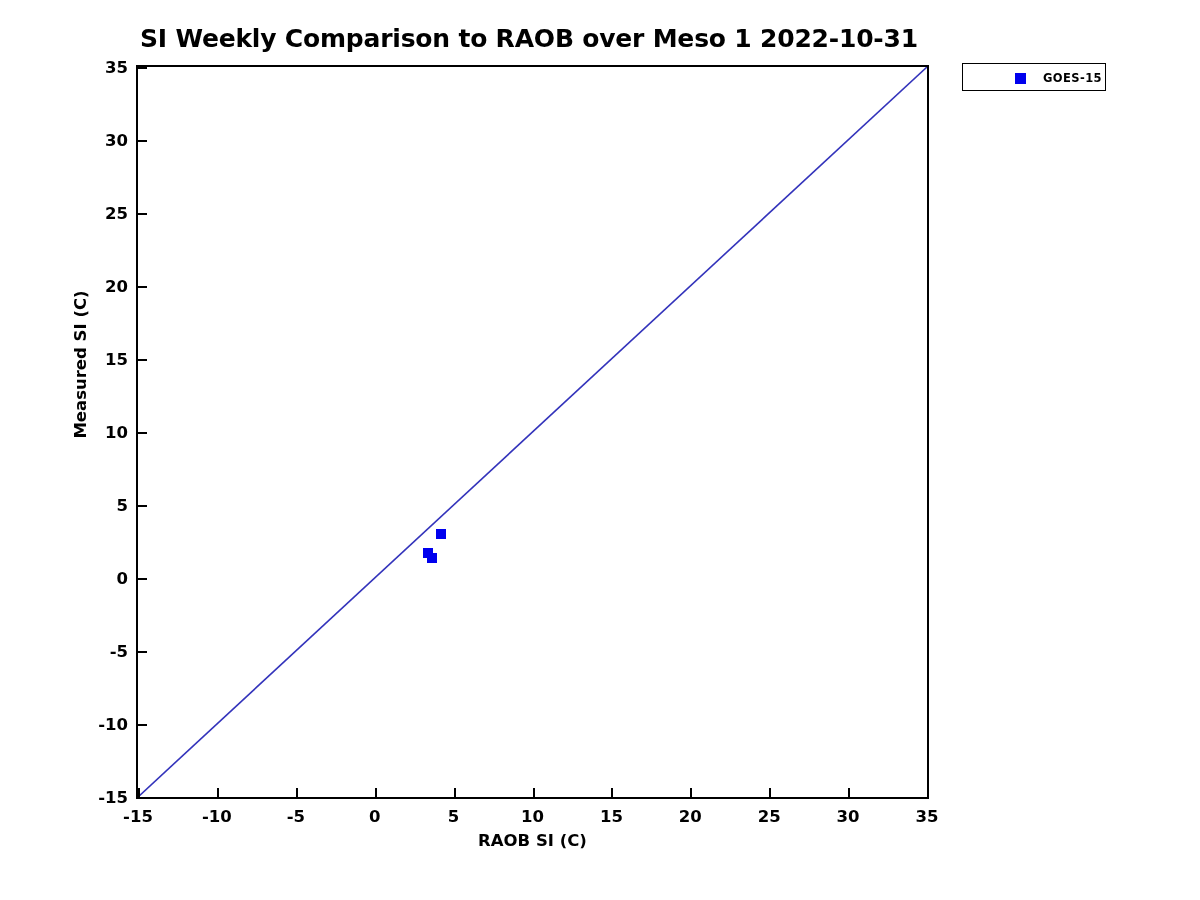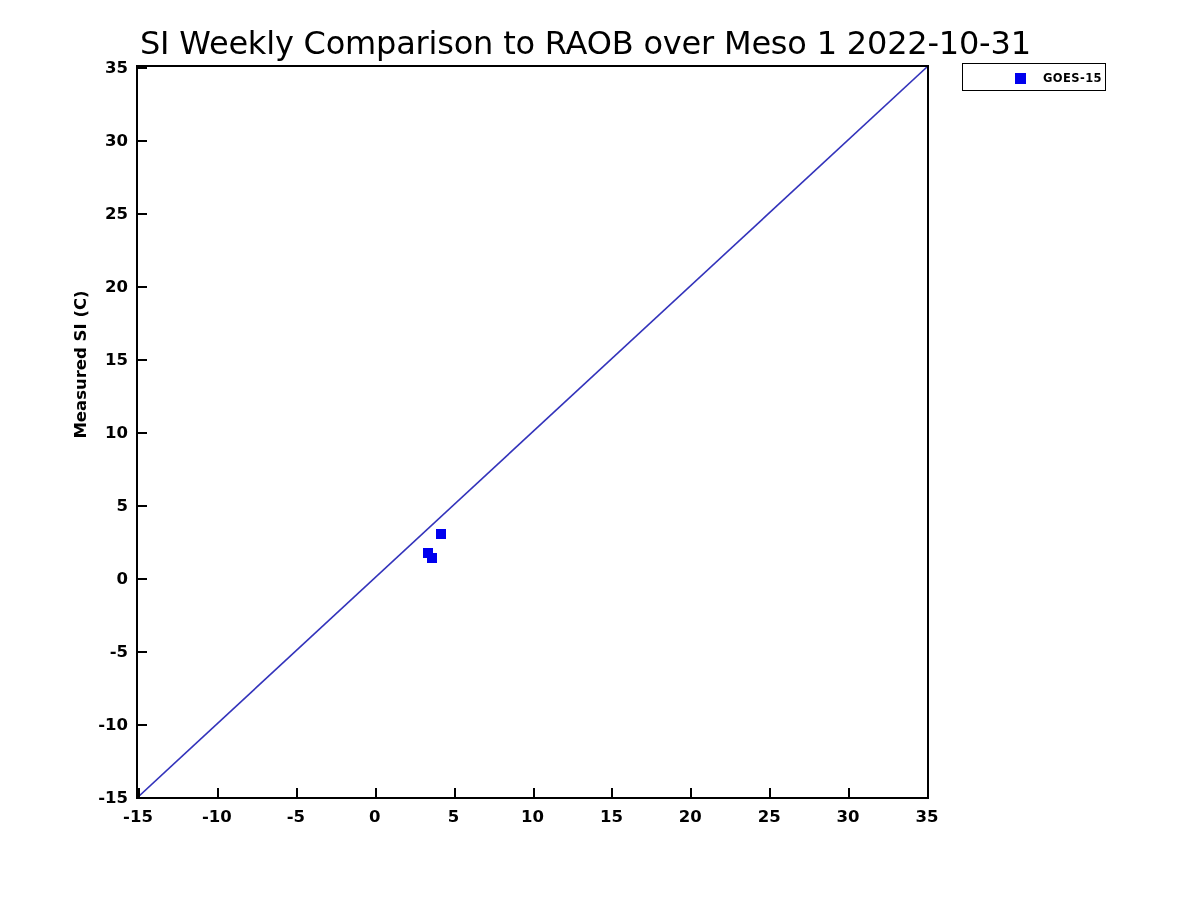--- a/index.html
+++ b/index.html
@@ -28,8 +28,8 @@
     left: 140px;
     top: 24px;
     width: 800px;
-    font-size: 32px;
-    font-weight: normal;
+    font-size: 25px;
+    font-weight: bold;
     color: #000000;
     letter-spacing: -0.2px;
     white-space: nowrap;

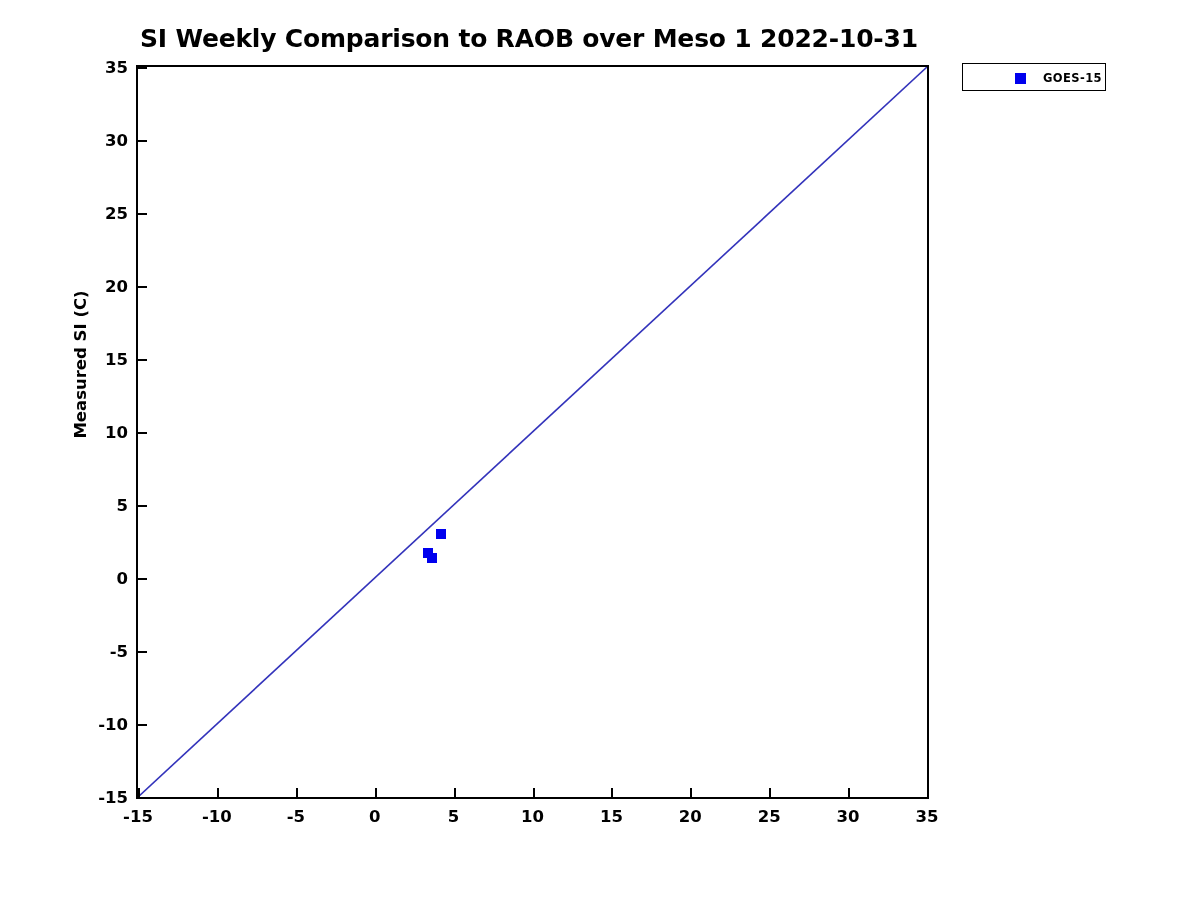--- a/index.html
+++ b/index.html
@@ -234,6 +234,7 @@
       <div class="ticklabel-y" style="left: 66px; top: 67px; width: 62px;">35</div>
     </div>
 
+  <div class="xlabel">RAOB SI (C)</div>
   <div class="ylabel">Measured SI (C)</div>
 
   <div class="legend-box">

